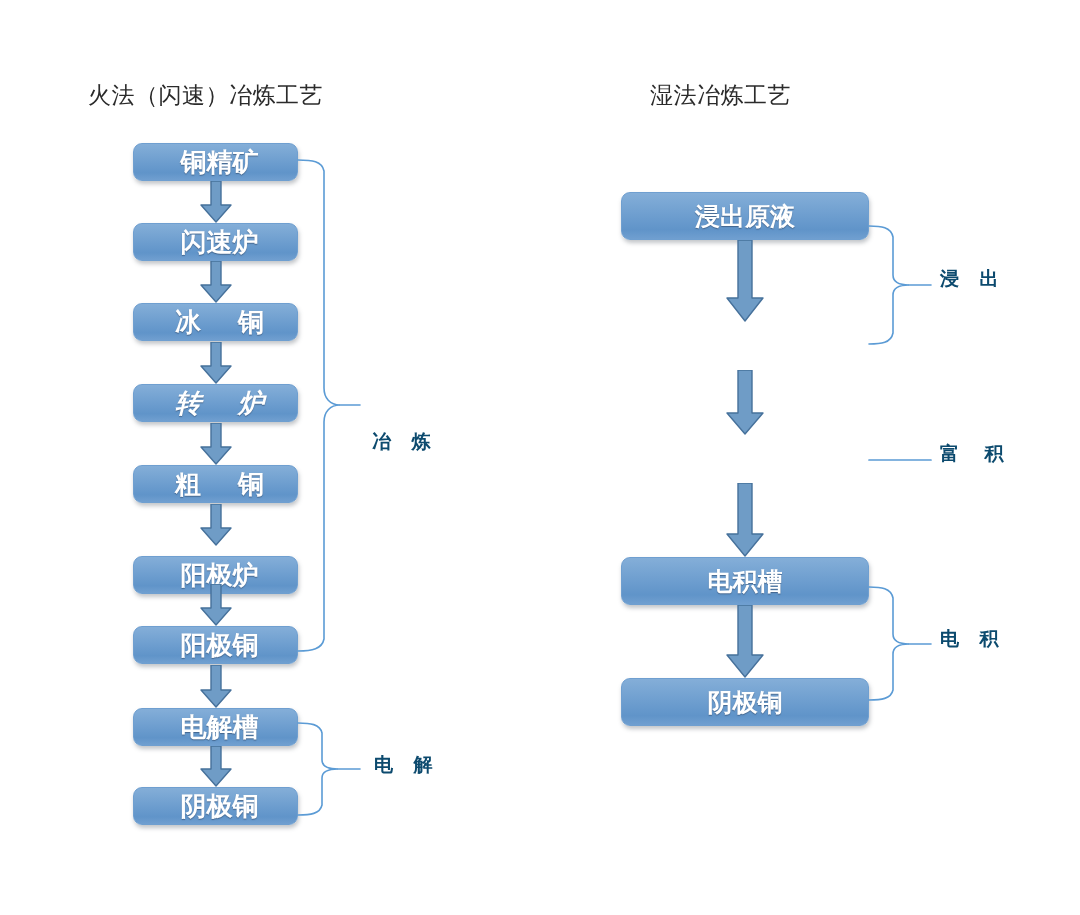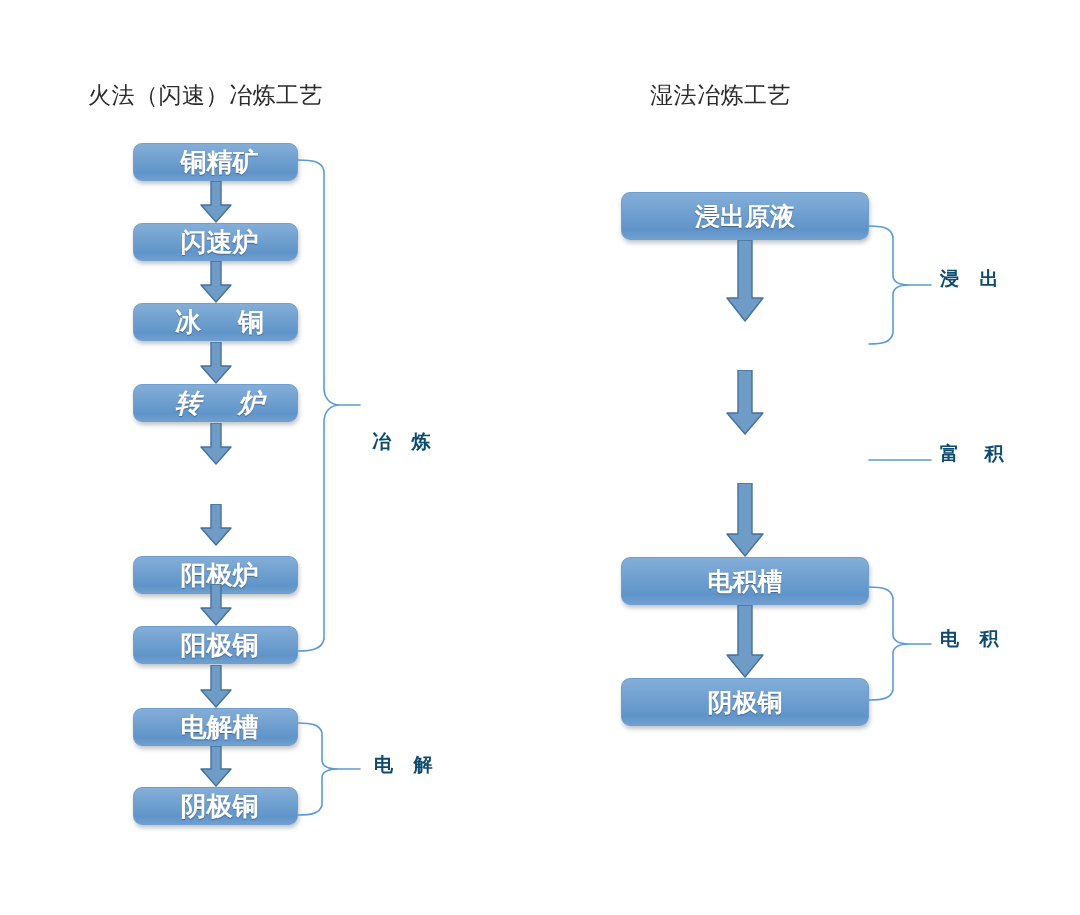--- a/index.html
+++ b/index.html
@@ -93,6 +93,7 @@
   <div class="node left" style="left:133px; top:223px;">闪速炉</div>
   <div class="node left spaced" style="left:133px; top:303px;">冰 铜</div>
   <div class="node left spaced" style="left:133px; top:384px;font-style:italic;">转 炉</div>
+  <div class="node left spaced" style="left:133px; top:465px;">粗 铜</div>
   <div class="node left" style="left:133px; top:546px;margin-top:10px;">阳极炉</div>
   <div class="node left" style="left:133px; top:626px;">阳极铜</div>
   <div class="node left" style="left:133px; top:708px;">电解槽</div>

